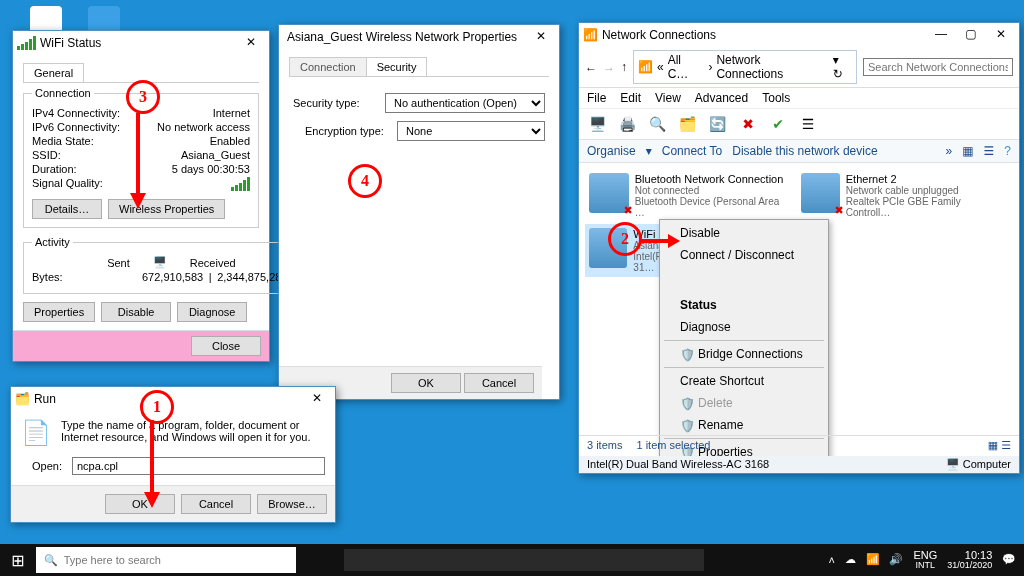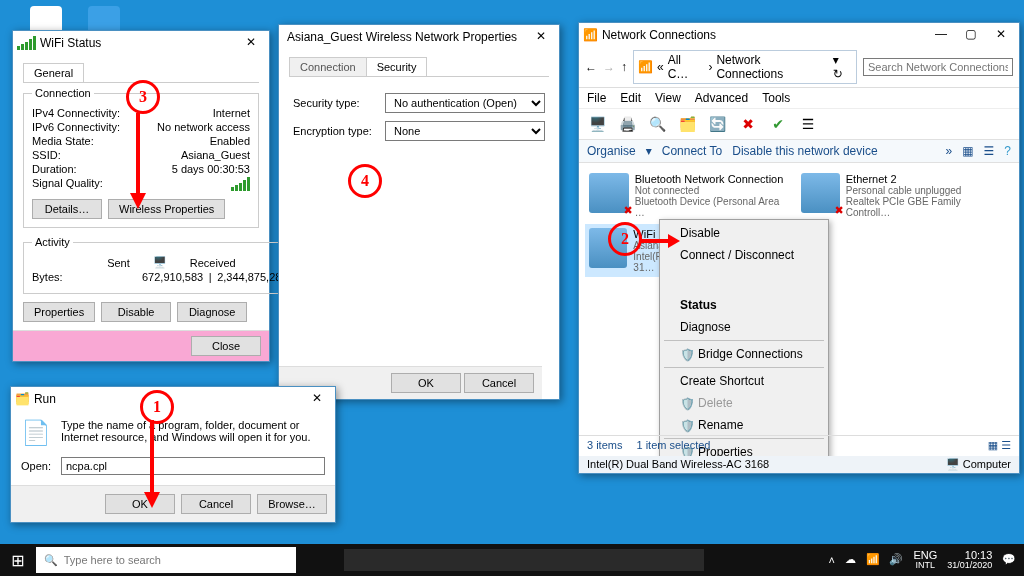--- a/index.html
+++ b/index.html
@@ -164,7 +164,7 @@
         <div style="flex:0 0 92px;">Security type:</div>
         <select class="win" style="flex:1"><option>No authentication (Open)</option></select>
       </div>
-      <div class="row" style="align-items:center;">
+      <div class="row" style="align-items:center;margin-left:12px;">
         <div style="flex:0 0 92px;">Encryption type:</div>
         <select class="win" style="flex:1"><option>None</option></select>
       </div>

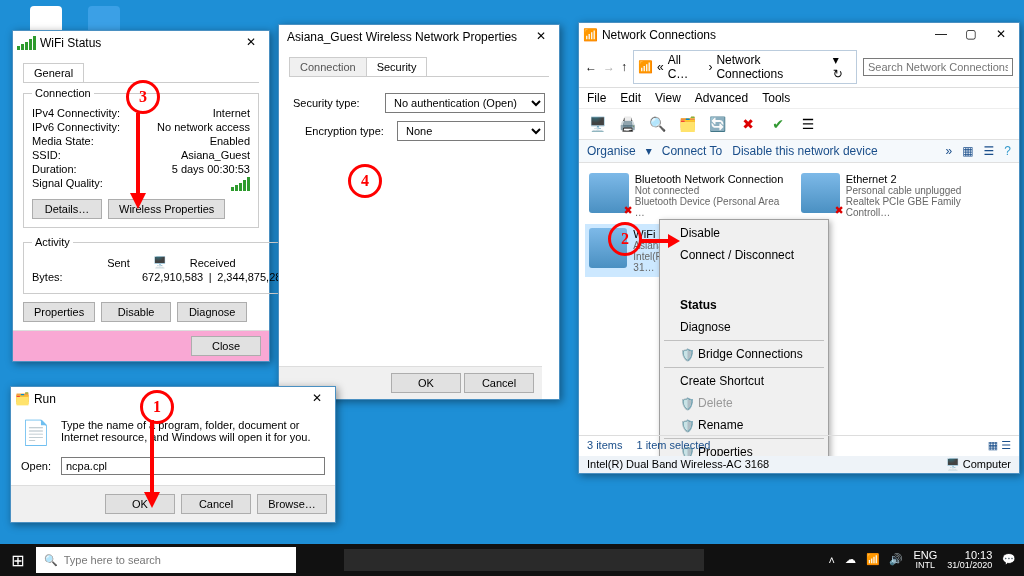--- a/index.html
+++ b/index.html
@@ -266,7 +266,7 @@
         </div>
       <div class="txt">
           <div class="t">Ethernet 2</div>
-        <div class="s">Personal cable unplugged</div>
+        <div class="s">Network cable unplugged</div>
         <div class="s">Realtek PCIe GBE Family Controll…</div>
         </div>
     </div>

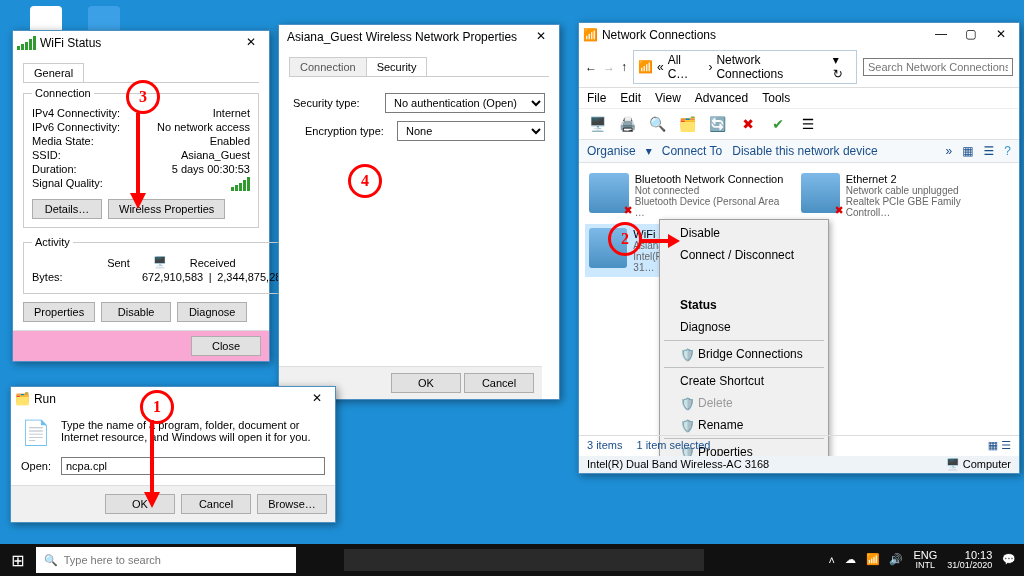--- a/index.html
+++ b/index.html
@@ -190,7 +190,7 @@
       <div style="flex:1;">Type the name of a program, folder, document or Internet resource, and Windows will open it for you.</div>
     </div>
     <div class="row" style="margin-top:10px; align-items:center;">
-      <div style="flex:0 0 40px;">Open:</div>
+      <div style="flex:0 0 40px;margin-left:11px;">Open:</div>
       <input class="win" style="flex: 1 1 0%;" value="ncpa.cpl">
     </div>
   </div>

